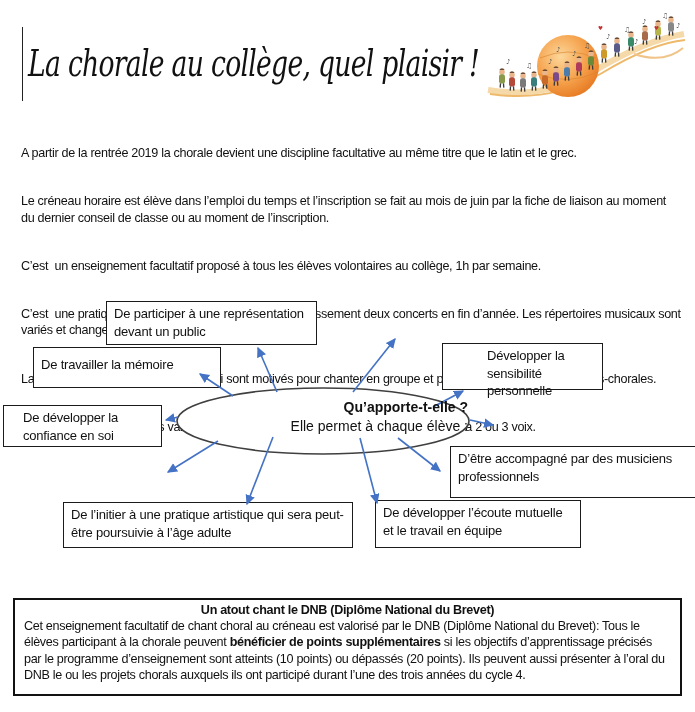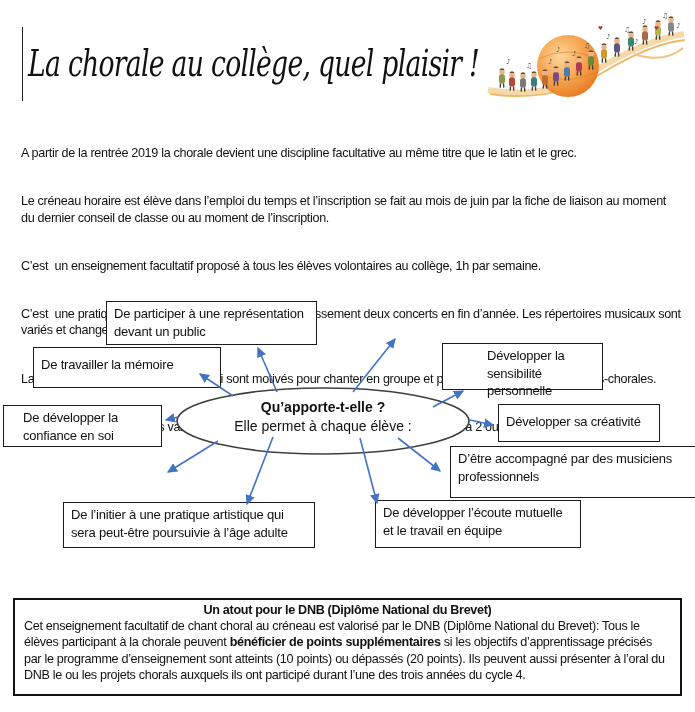--- a/index.html
+++ b/index.html
@@ -37,7 +37,7 @@
   .b-initier{left:63px;top:502px;width:252px;height:46px;}
   .b-ecoute{left:375px;top:500px;width:206px;height:48px;}
   .ellipse-text{position:absolute;left:178px;top:398px;width:290px;z-index:4;
-                text-align:center;font-size:14px;line-height:19px;color:#111;}
+                text-align:right;font-size:14px;line-height:19px;color:#111;}
   .ellipse-text .q{font-weight:bold;}
 
   

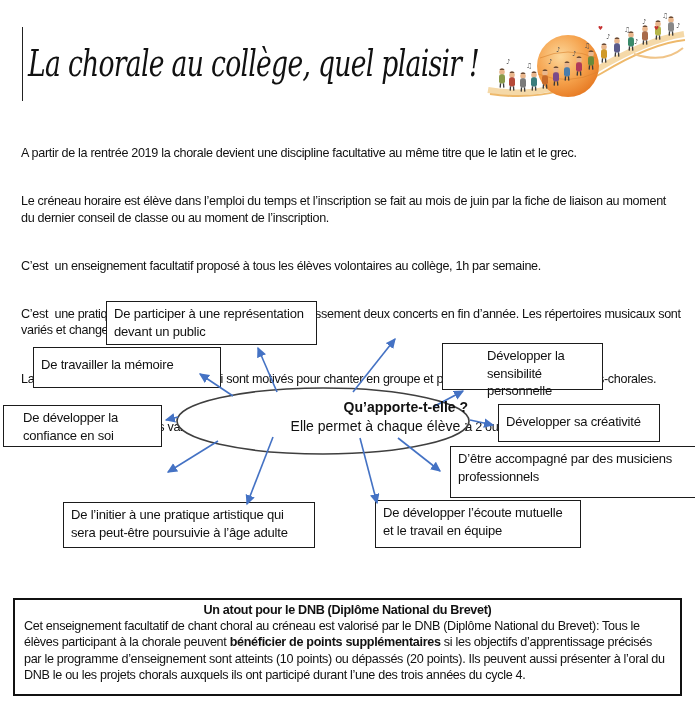--- a/index.html
+++ b/index.html
@@ -124,7 +124,6 @@
   <div class="dbox b-memoire">De travailler la mémoire</div>
   <div class="dbox b-sensibilite">Développer la sensibilité personnelle</div>
   <div class="dbox b-confiance">De développer la confiance en soi</div>
-  <div class="dbox b-creativite">Développer sa créativité</div>
   <div class="dbox b-musiciens">D’être accompagné par des musiciens professionnels</div>
   <div class="dbox b-initier">De l’initier à une pratique artistique qui sera peut-être poursuivie à l’âge adulte</div>
   <div class="dbox b-ecoute">De développer l’écoute mutuelle et le travail en équipe</div>

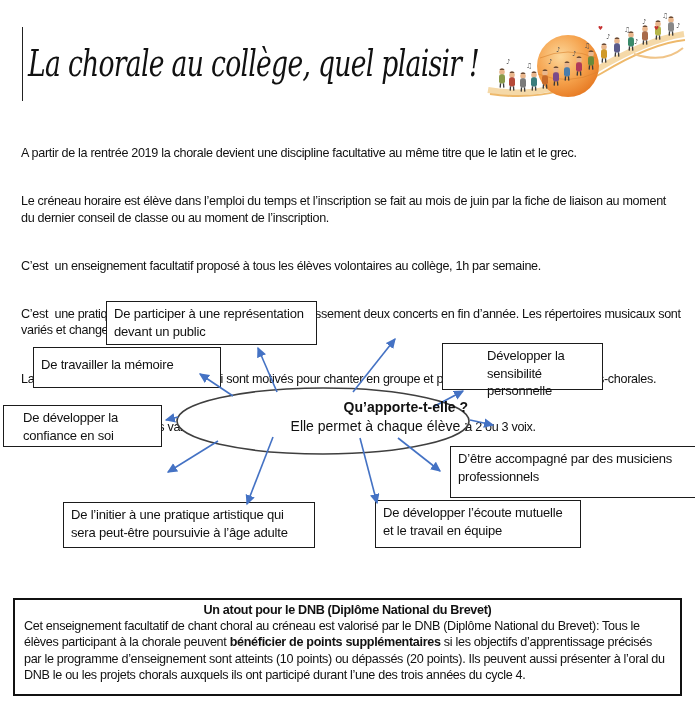--- a/index.html
+++ b/index.html
@@ -34,7 +34,7 @@
   .b-creativite{left:498px;top:404px;width:162px;height:38px;padding-top:8px;}
   .b-apprehensions{left:38px;top:455px;width:124px;height:45px;}
   .b-musiciens{left:450px;top:446px;width:250px;height:52px;}
-  .b-initier{left:63px;top:502px;width:252px;height:46px;}
+  .b-initier{left:63px;top:502px;width:290px;height:46px;}
   .b-ecoute{left:375px;top:500px;width:206px;height:48px;}
   .ellipse-text{position:absolute;left:178px;top:398px;width:290px;z-index:4;
                 text-align:right;font-size:14px;line-height:19px;color:#111;}

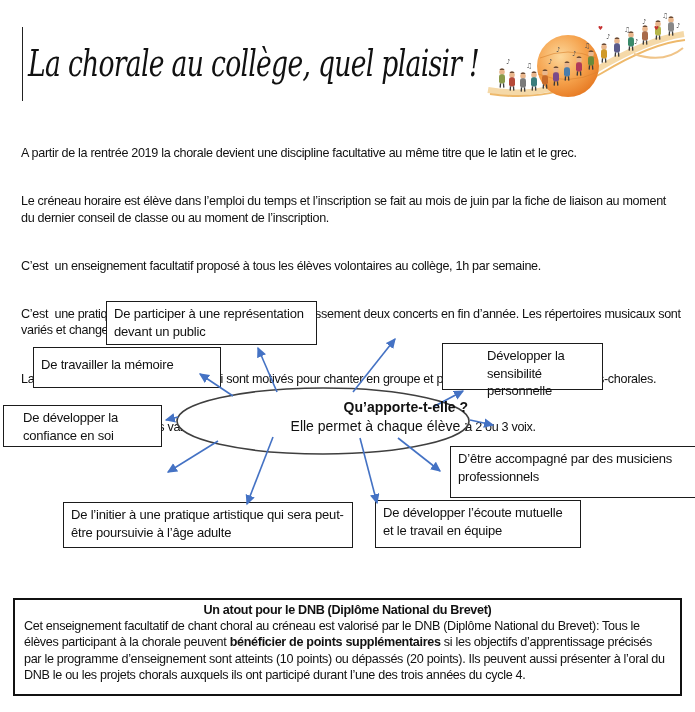--- a/index.html
+++ b/index.html
@@ -155,7 +155,7 @@
   </div>
 
   <div class="dnb">
-    <div class="dnb-heading">Un atout pour le DNB (Diplôme National du Brevet)</div>
+    <div class="dnb-heading">Un atout chant le DNB (Diplôme National du Brevet)</div>
     <div><span>Cet enseignement facultatif de chant choral au créneau est valorisé par le DNB (Diplôme National du Brevet):</span>
       <span>Tous le élèves participant à la chorale peuvent </span><b>bénéficier de points supplémentaires</b><span> si les objectifs d’apprentissage précisés par le programme d’enseignement sont atteints (10 points) ou dépassés (20 points).</span>
       <span>Ils peuvent aussi présenter à l’oral du DNB le ou les projets chorals auxquels ils ont participé durant l’une des trois années du cycle 4.</span></div>

